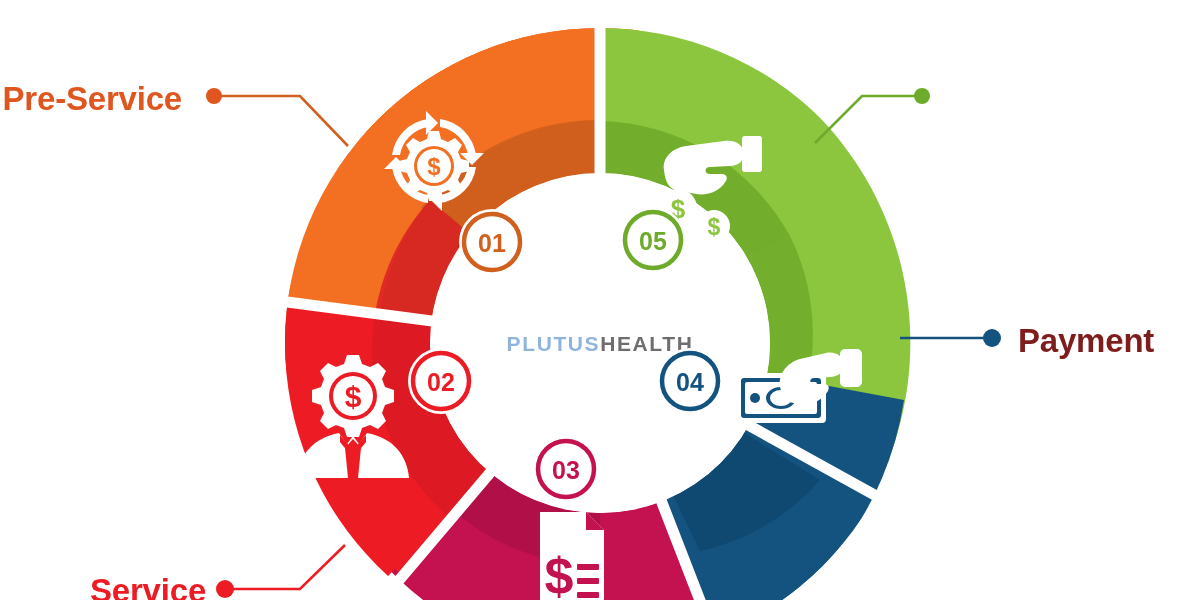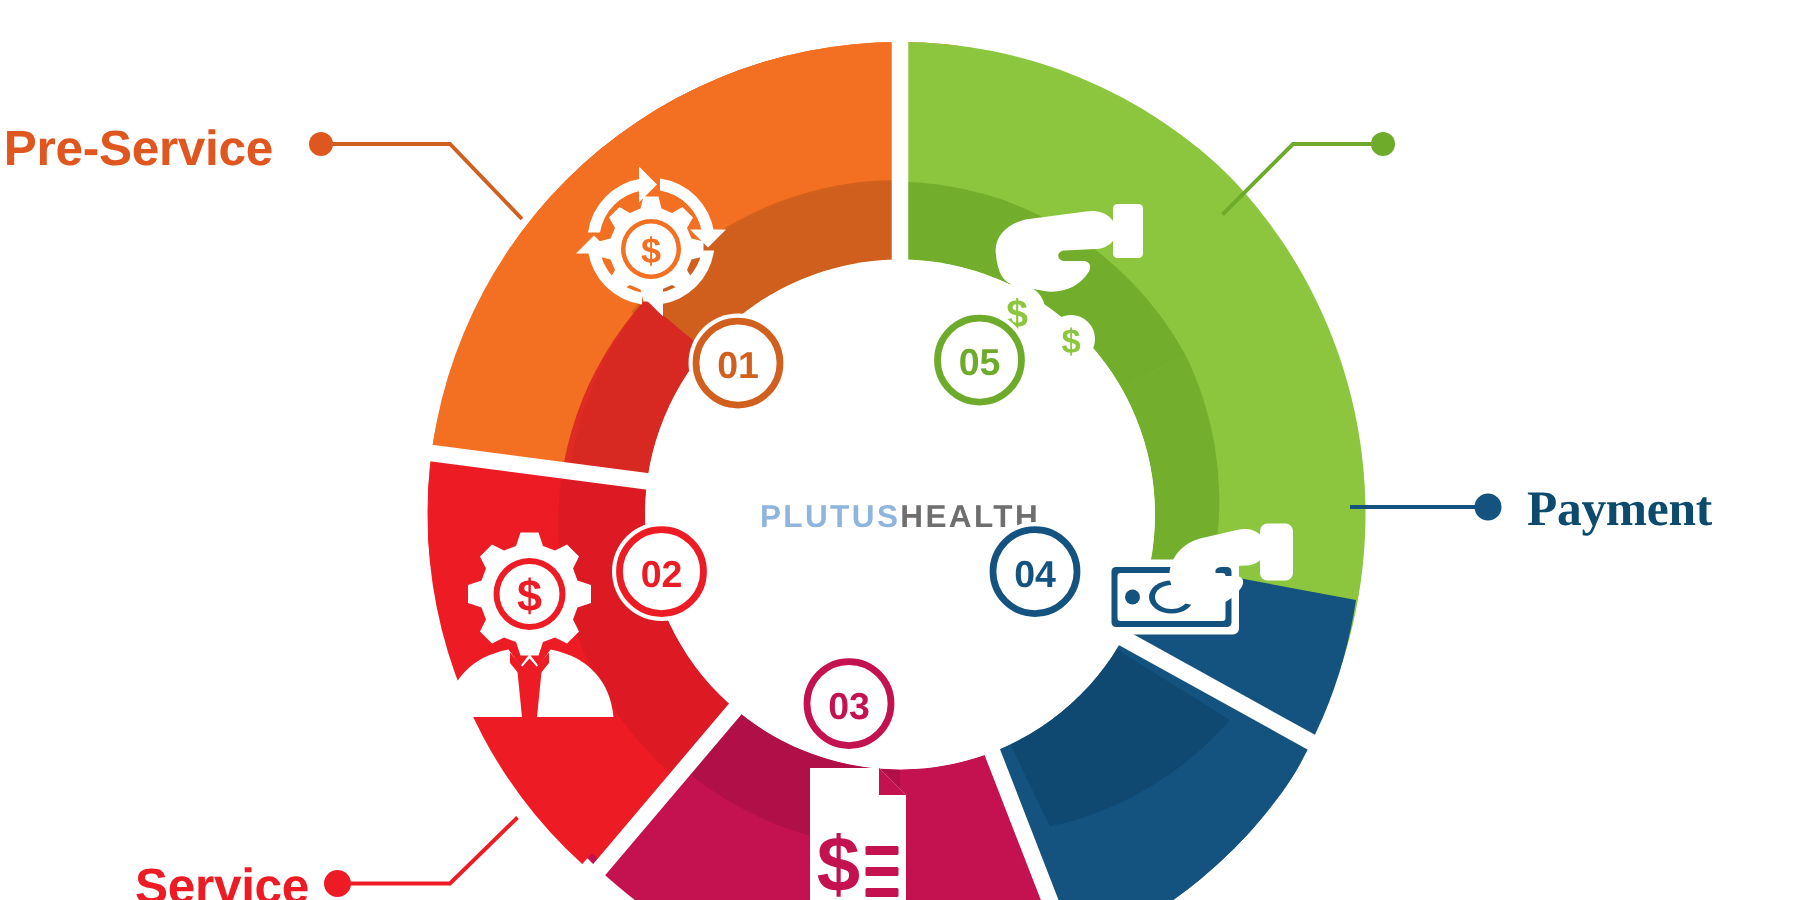--- a/index.html
+++ b/index.html
@@ -37,7 +37,7 @@
   }
   #label-pre-service  { right: 1018px; top: 80px; color: #E0561F; }
   #label-post-payment { left: 945px;  top: 80px; color: #5CA524; }
-  #label-payment      { left: 1018px; top: 322px; color: #0c4a6e; font-family: Liberation Serif, serif; }
+  #label-payment      { left: 1018px; top: 322px; color: #7f1d1d; }
   #label-service      { left: 90px;   top: 572px; color: #ED1C24; }
 
   .badge-num {

